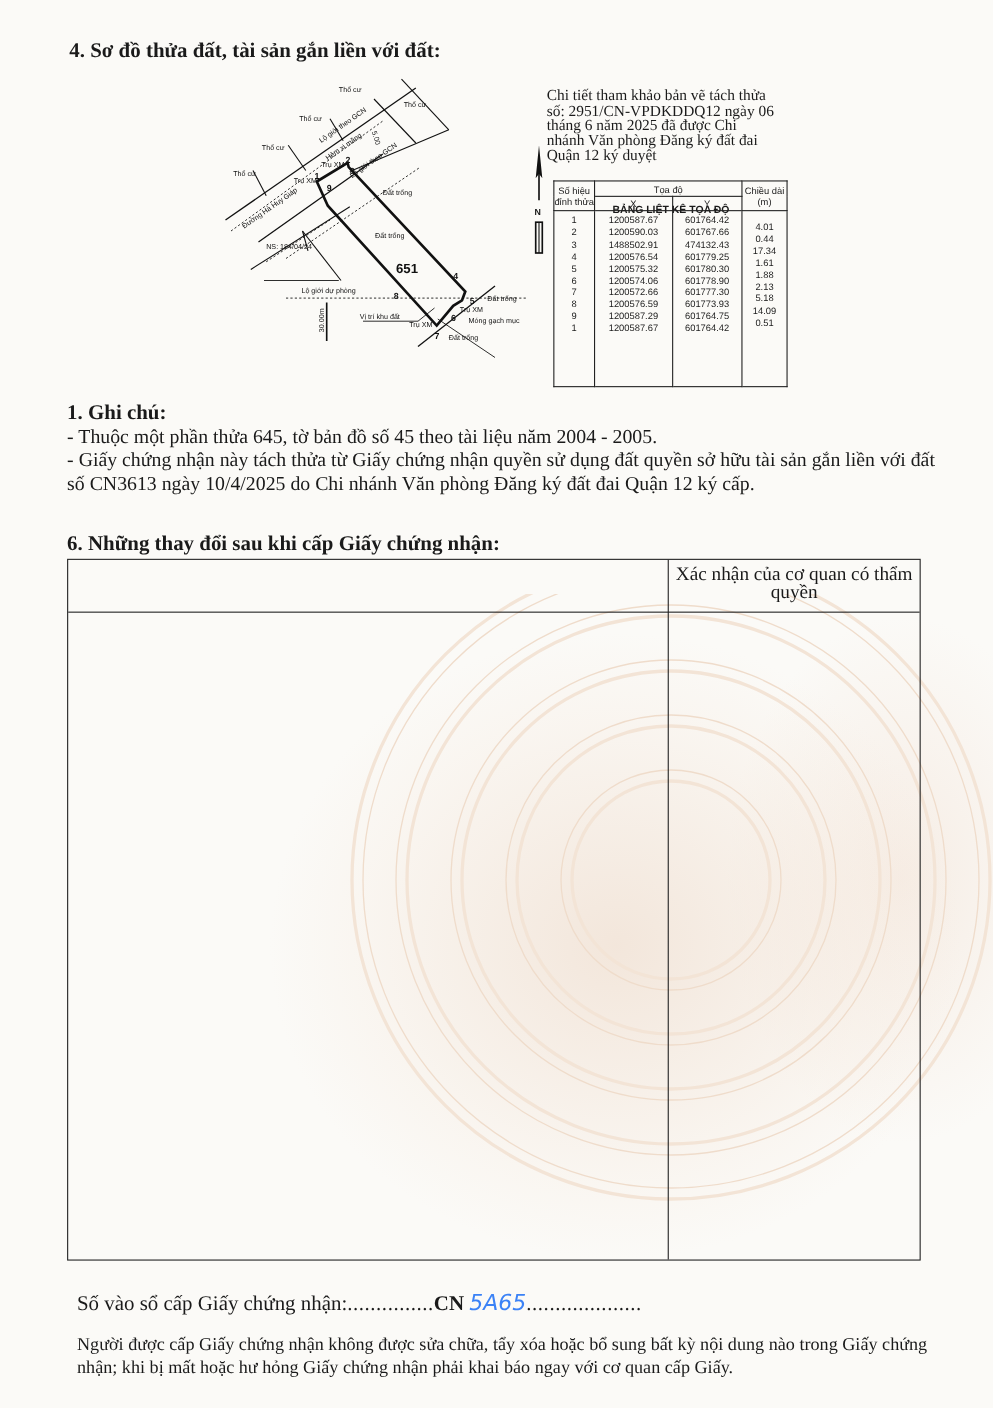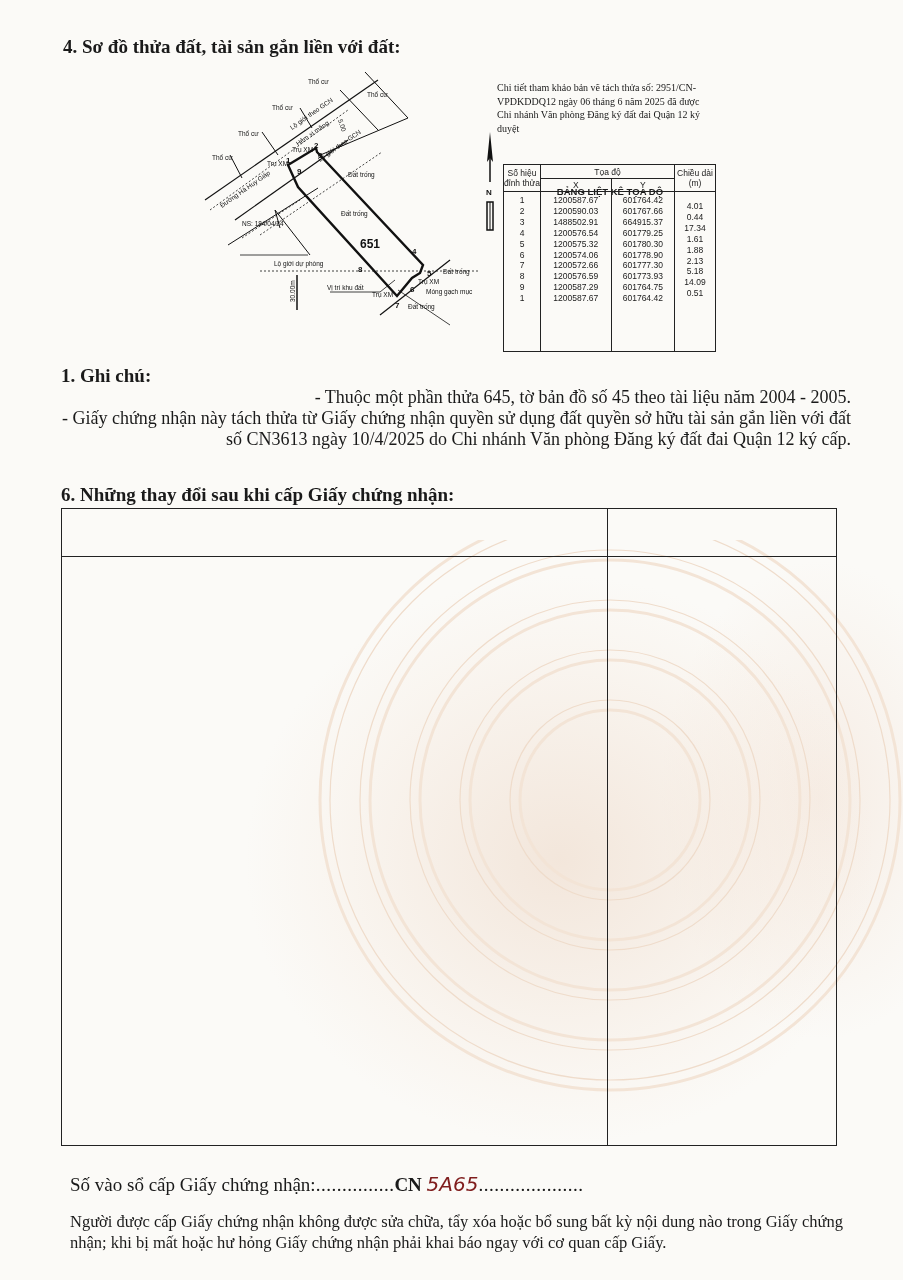--- a/index.html
+++ b/index.html
@@ -23,7 +23,7 @@
   .note { font-size: 18px; line-height: 21px; text-align: right; }
 
   
-  .coord-caption { left: 497px; top: 81px; width: 210px; font-size: 10px; line-height: 13.5px; }
+  .coord-caption { left: 497px; top: 81px; width: 210px; font-size: 14px; line-height: 13.5px; }
   .coord-title { left: 505px; top: 146px; width: 210px; text-align:center; font-family:"Liberation Sans", sans-serif; font-weight:bold; font-size: 9.5px; margin-top: 40px; }
   table.coord {
     position: absolute; left: 503px; top: 164px; width: 213px; height: 188px;

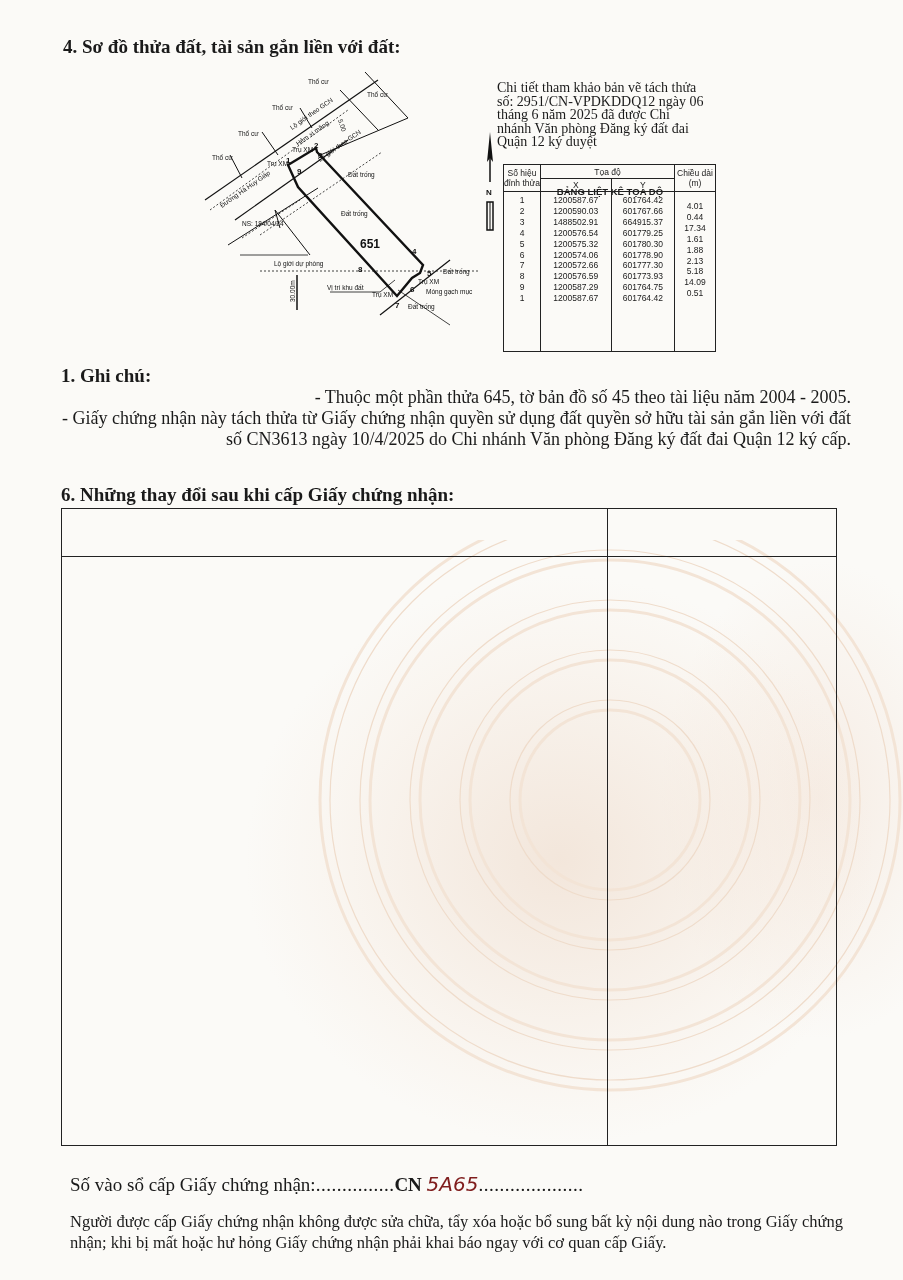--- a/index.html
+++ b/index.html
@@ -191,7 +191,7 @@
     <td>
       <div>601764.42</div>
           <div>601767.66</div>
-          <div>664915.37</div>
+          <div>474132.43</div>
           <div>601779.25</div>
           <div>601780.30</div>
           <div>601778.90</div>

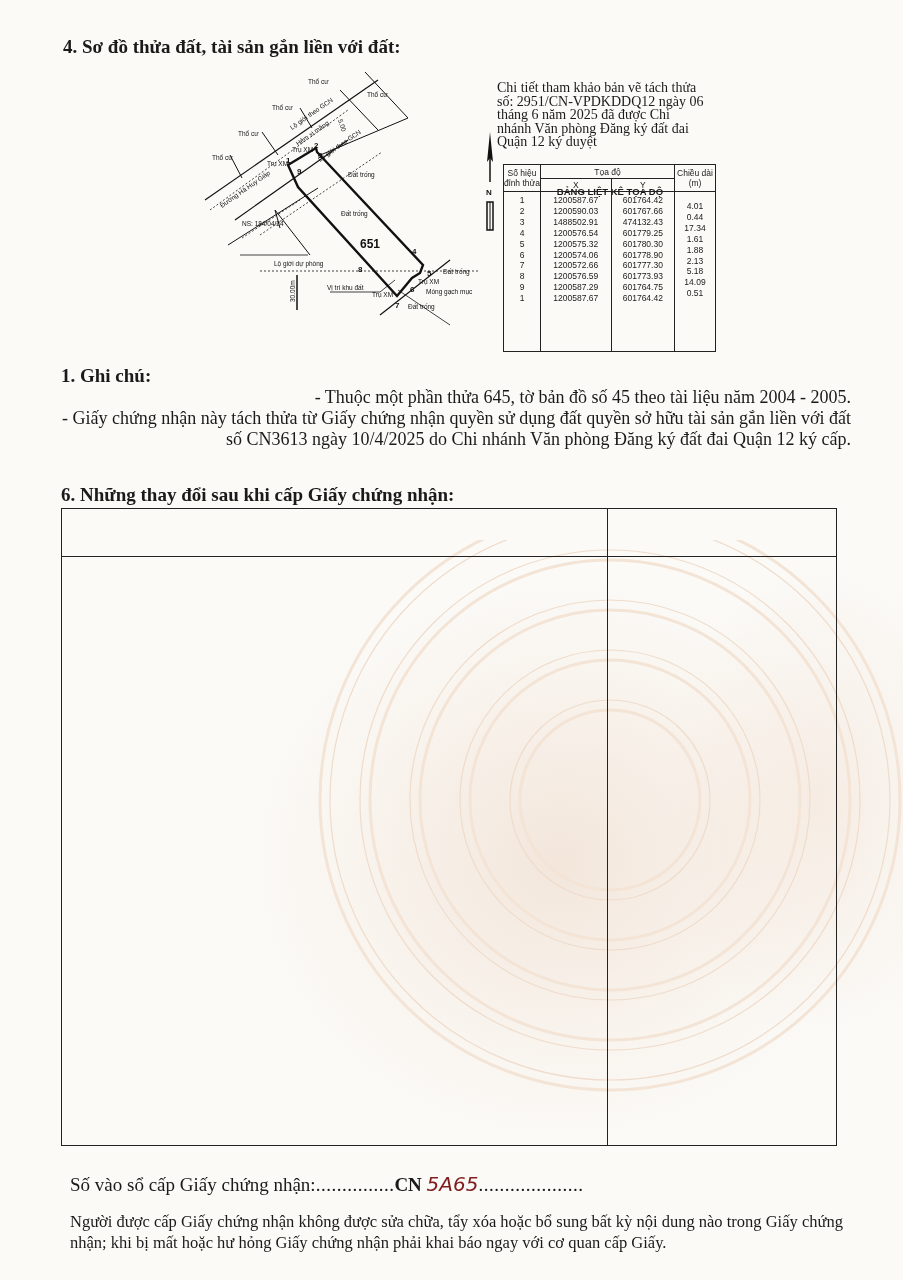--- a/index.html
+++ b/index.html
@@ -20,7 +20,7 @@
   .abs { position: absolute; }
   .h-section { font-weight: bold; font-size: 19px; }
   .h4 { left: 63px; top: 36px; font-size: 19px; }
-  .note { font-size: 18px; line-height: 21px; text-align: right; }
+  .note { font-size: 18px; line-height: 21px; }
 
   
   .coord-caption { left: 497px; top: 81px; width: 210px; font-size: 14px; line-height: 13.5px; }

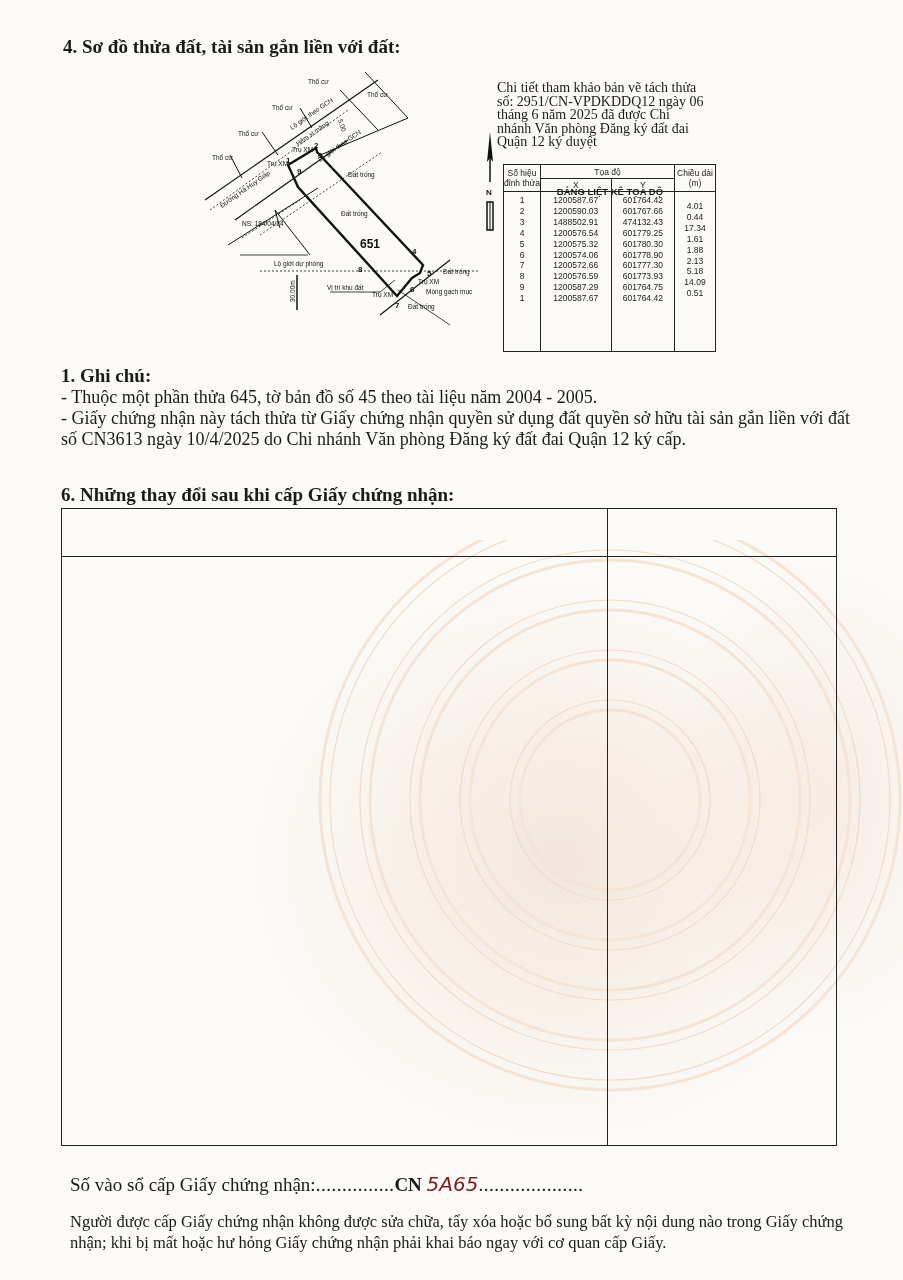--- a/index.html
+++ b/index.html
@@ -223,6 +223,7 @@
 <div class="change-table">
   <div class="colsep"></div>
   <div class="hdrsep"></div>
+  <div class="hdr2">Xác nhận của cơ quan có thẩm quyền</div>
 </div>
 
 <div class="abs reg-line">

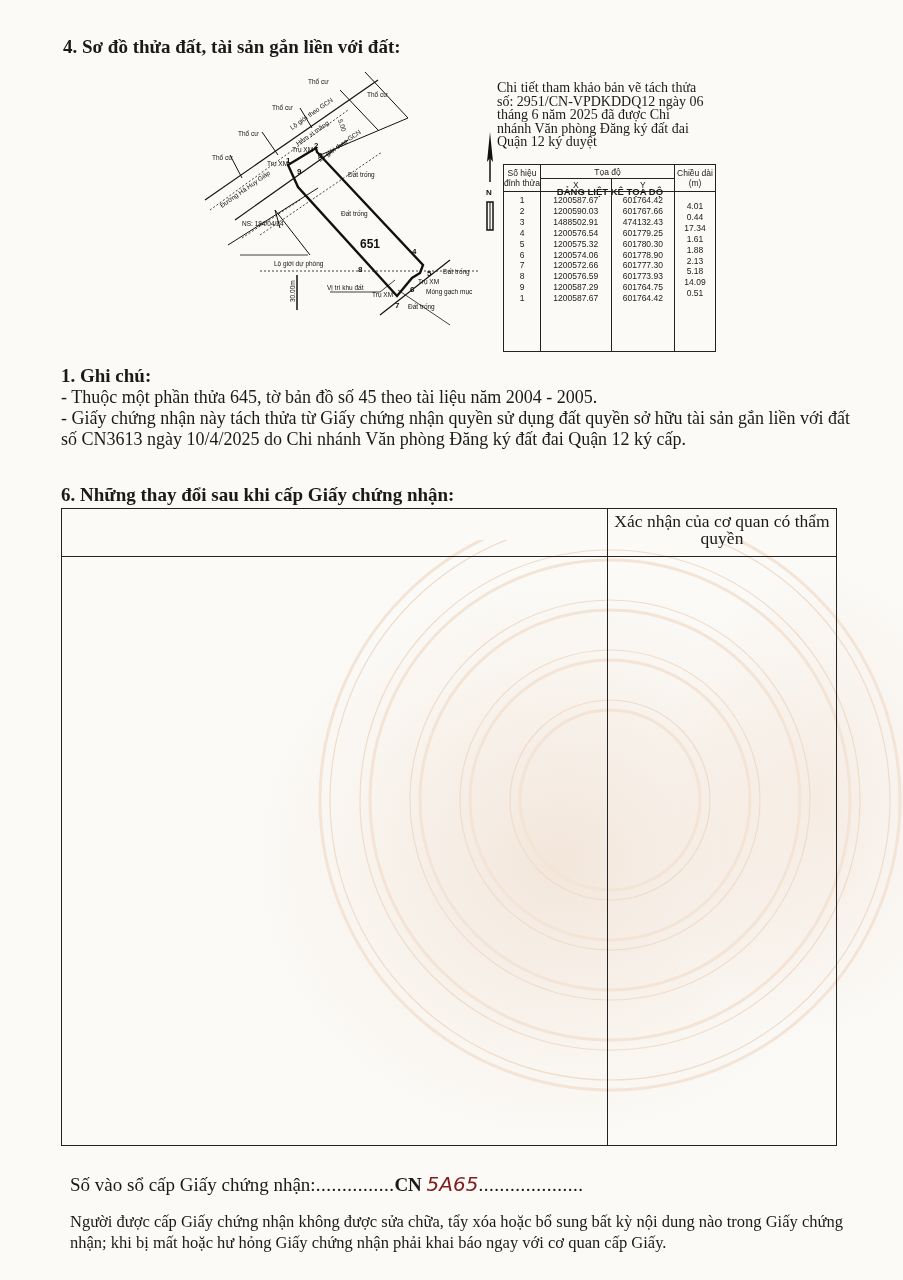--- a/index.html
+++ b/index.html
@@ -43,7 +43,7 @@
   .reg-line { left: 70px; top: 1172px; font-size: 19px; }
   .reg-dots { letter-spacing: 0.5px; }
   .reg-num { font-weight: bold; }
-  .reg-hand { font-family: "DejaVu Sans", sans-serif; font-style: italic; font-size: 20px; color:#7f1d1d; }
+  .reg-hand { font-family: "DejaVu Sans", sans-serif; font-style: italic; font-size: 20px; color:#3b82f6; }
   .footer { left: 70px; top: 1211px; width: 780px; font-size: 16.5px; line-height: 21px; }
   svg text { font-family: "Liberation Sans", sans-serif; }
 </style>

